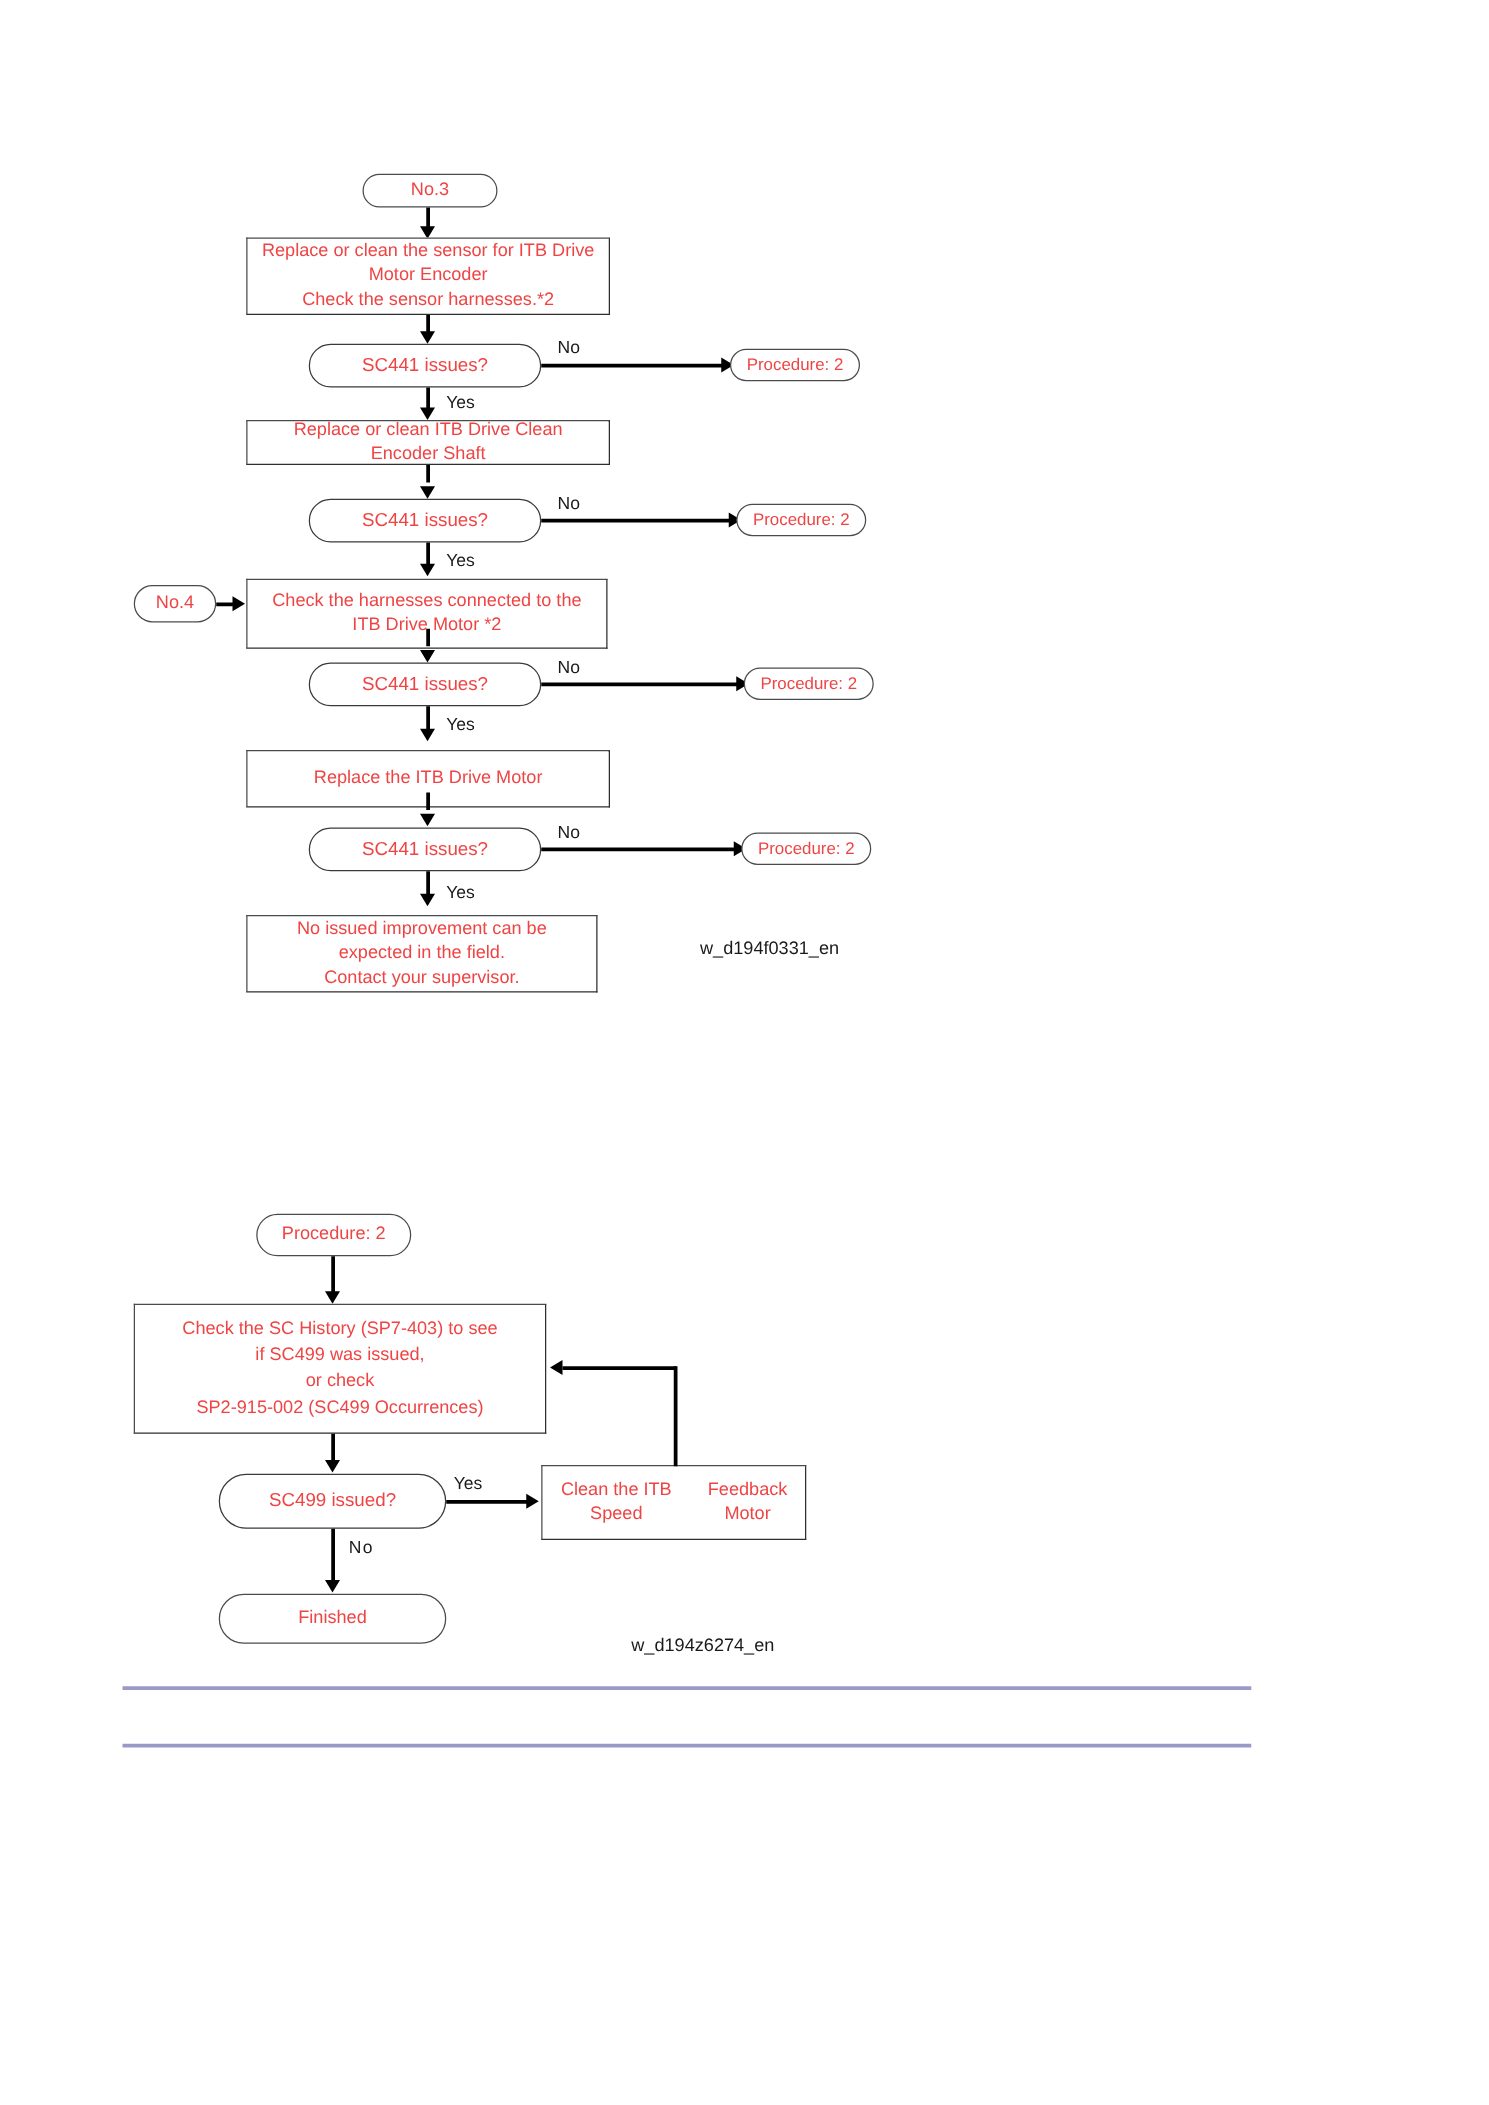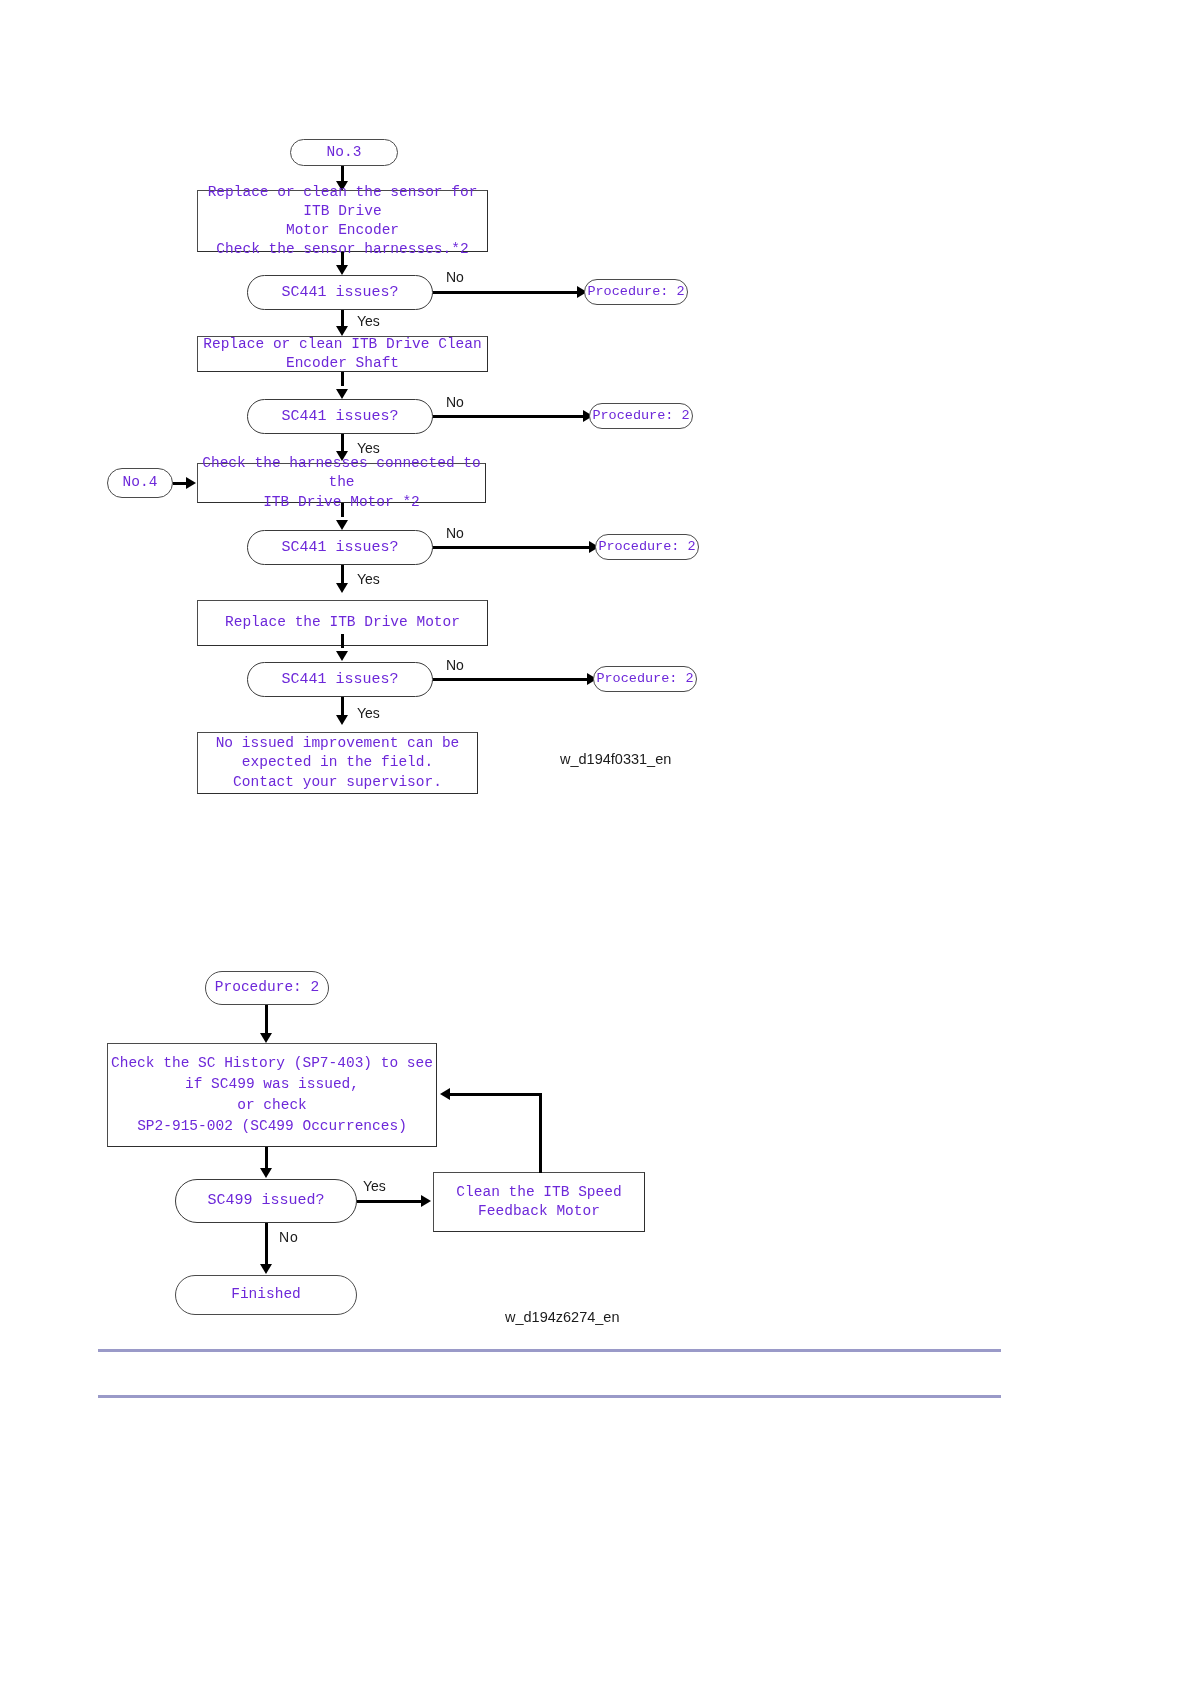--- a/index.html
+++ b/index.html
@@ -25,9 +25,8 @@
     justify-content: center;
     text-align: center;
     background: #ffffff;
-    color: #6d28d9;
+    color: #ef4444;
     line-height: 1.32;
-    font-family: Liberation Mono, monospace;
   }
   .process {
     border: 1.3px solid #4b4b4b;

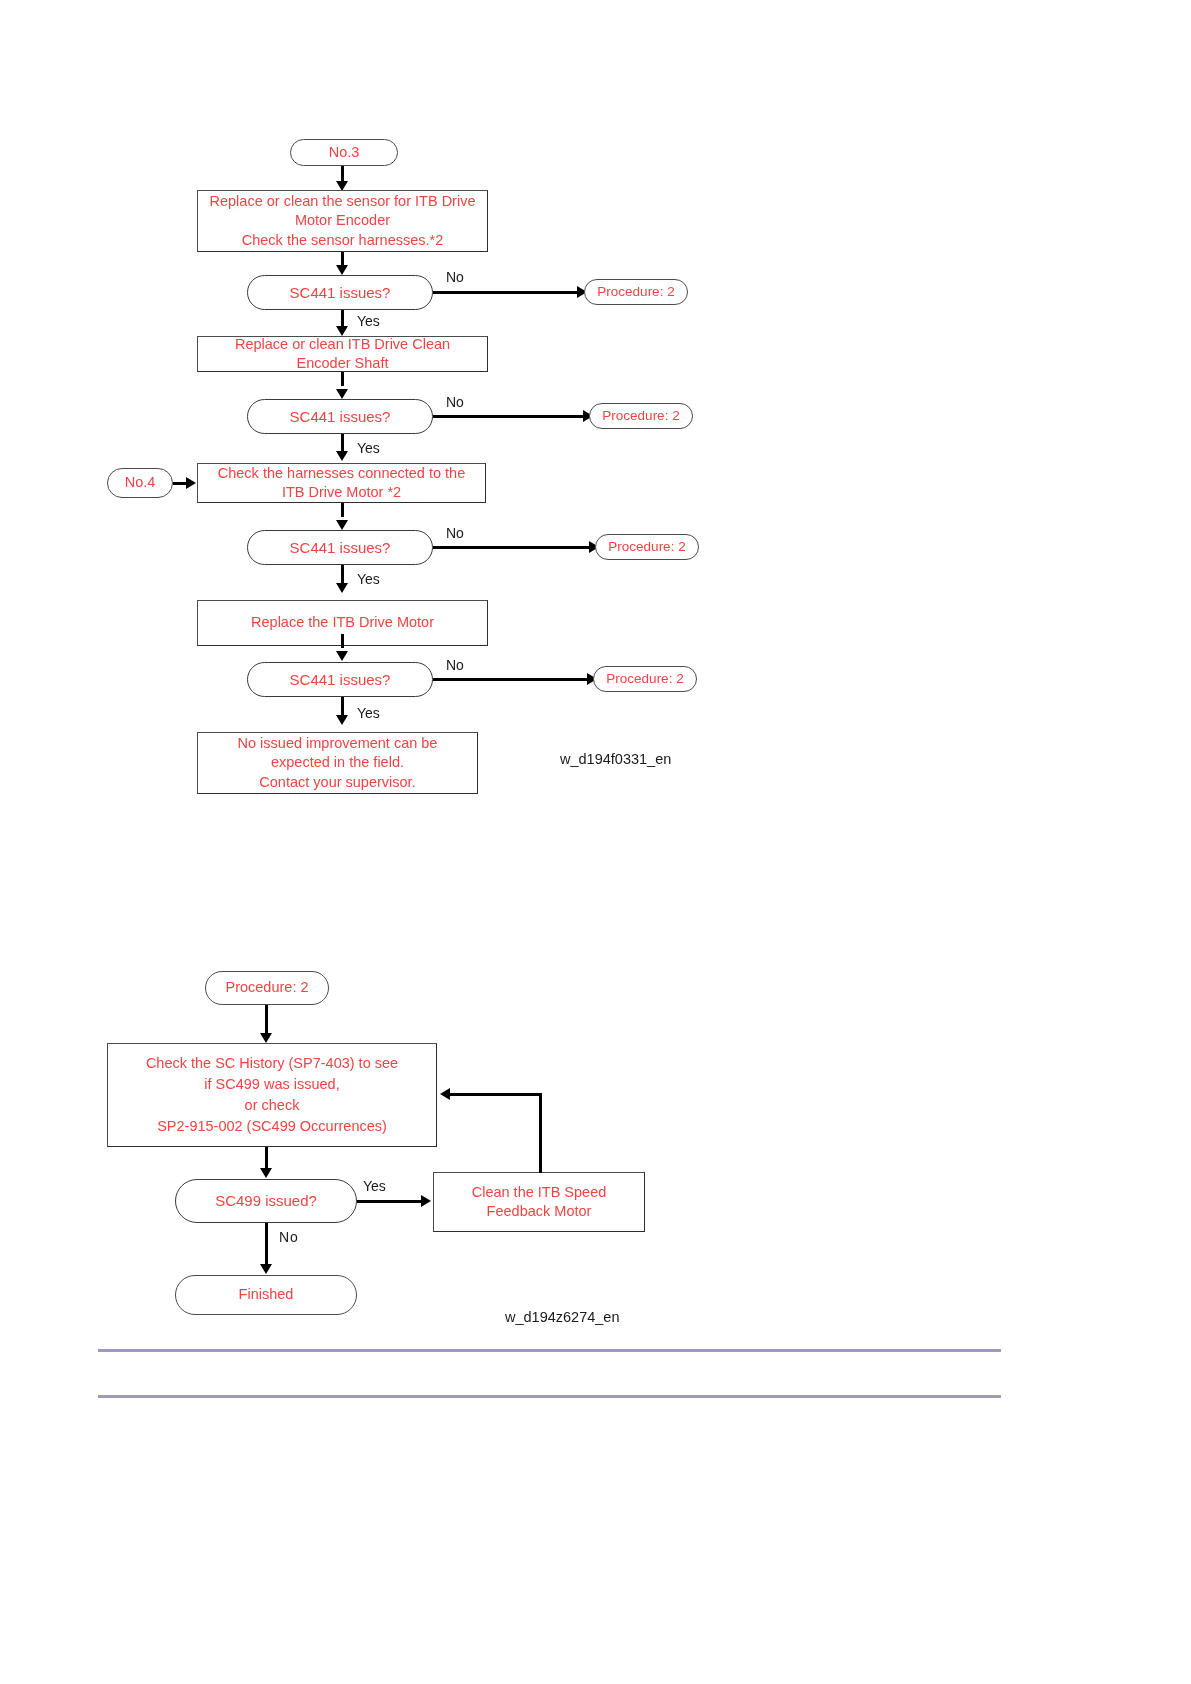--- a/index.html
+++ b/index.html
@@ -163,7 +163,7 @@
   <div class="hline" style="left:173px; top:482px; width:15px;"></div>
   <div class="arrow-right" style="left:186px; top:476.5px;"></div>
 
-  <div class="node process" style="left:197px; top:463px; width:289px; height:40px; flex-direction:column;">
+  <div class="node process" style="left:197px; top:463px; width:289px; height:56px; flex-direction:column;">
     <span>Check the harnesses connected to the</span>
     <span>ITB Drive Motor *2</span>
   </div>

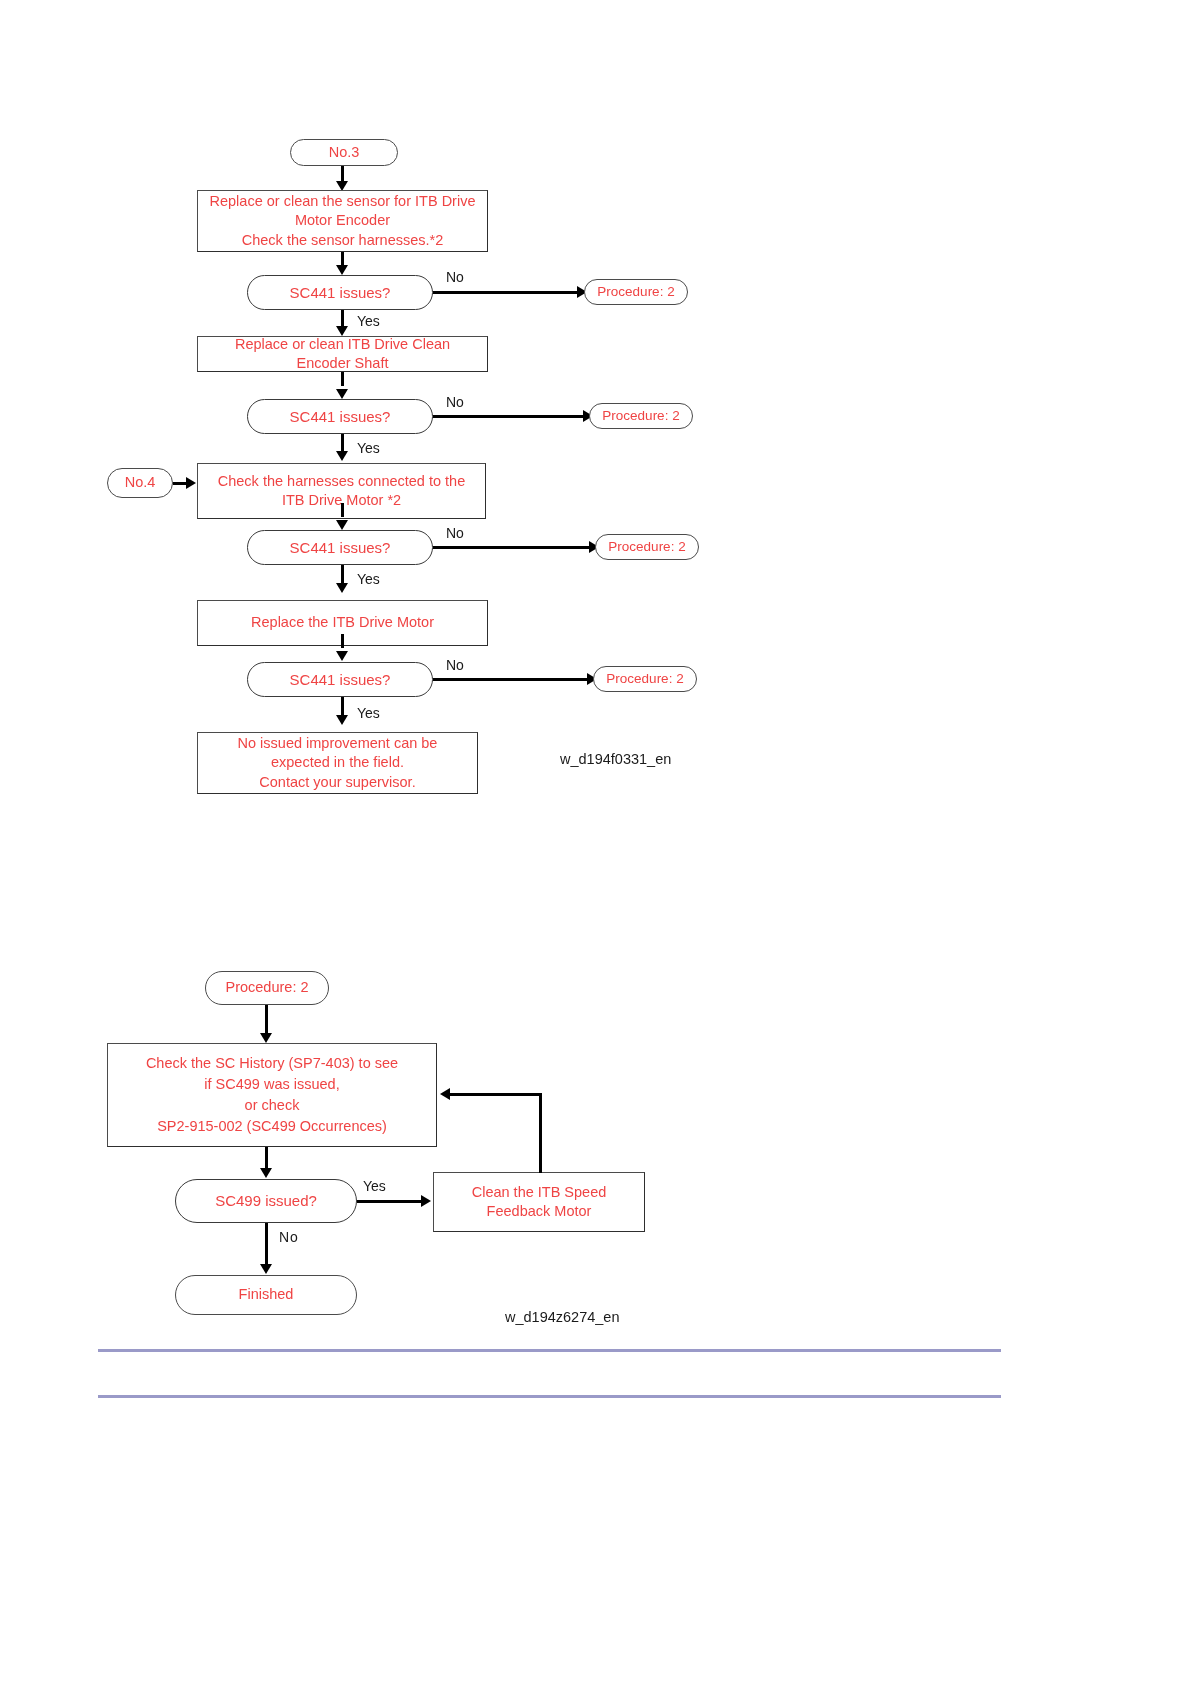--- a/index.html
+++ b/index.html
@@ -246,7 +246,7 @@
   <div class="arrow-right" style="left:421px; top:1194.5px;"></div>
   <div class="edge-label" style="left:363px; top:1178px;">Yes</div>
 
-  <div class="node process" style="left:433px; top:1172px; width:212px; height:60px; flex-direction:column;">
+  <div class="node process" style="left:433px; top:1172px; width:212px; height:60px; flex-direction:row;">
     <span>Clean the ITB Speed</span>
     <span>Feedback Motor</span>
   </div>

